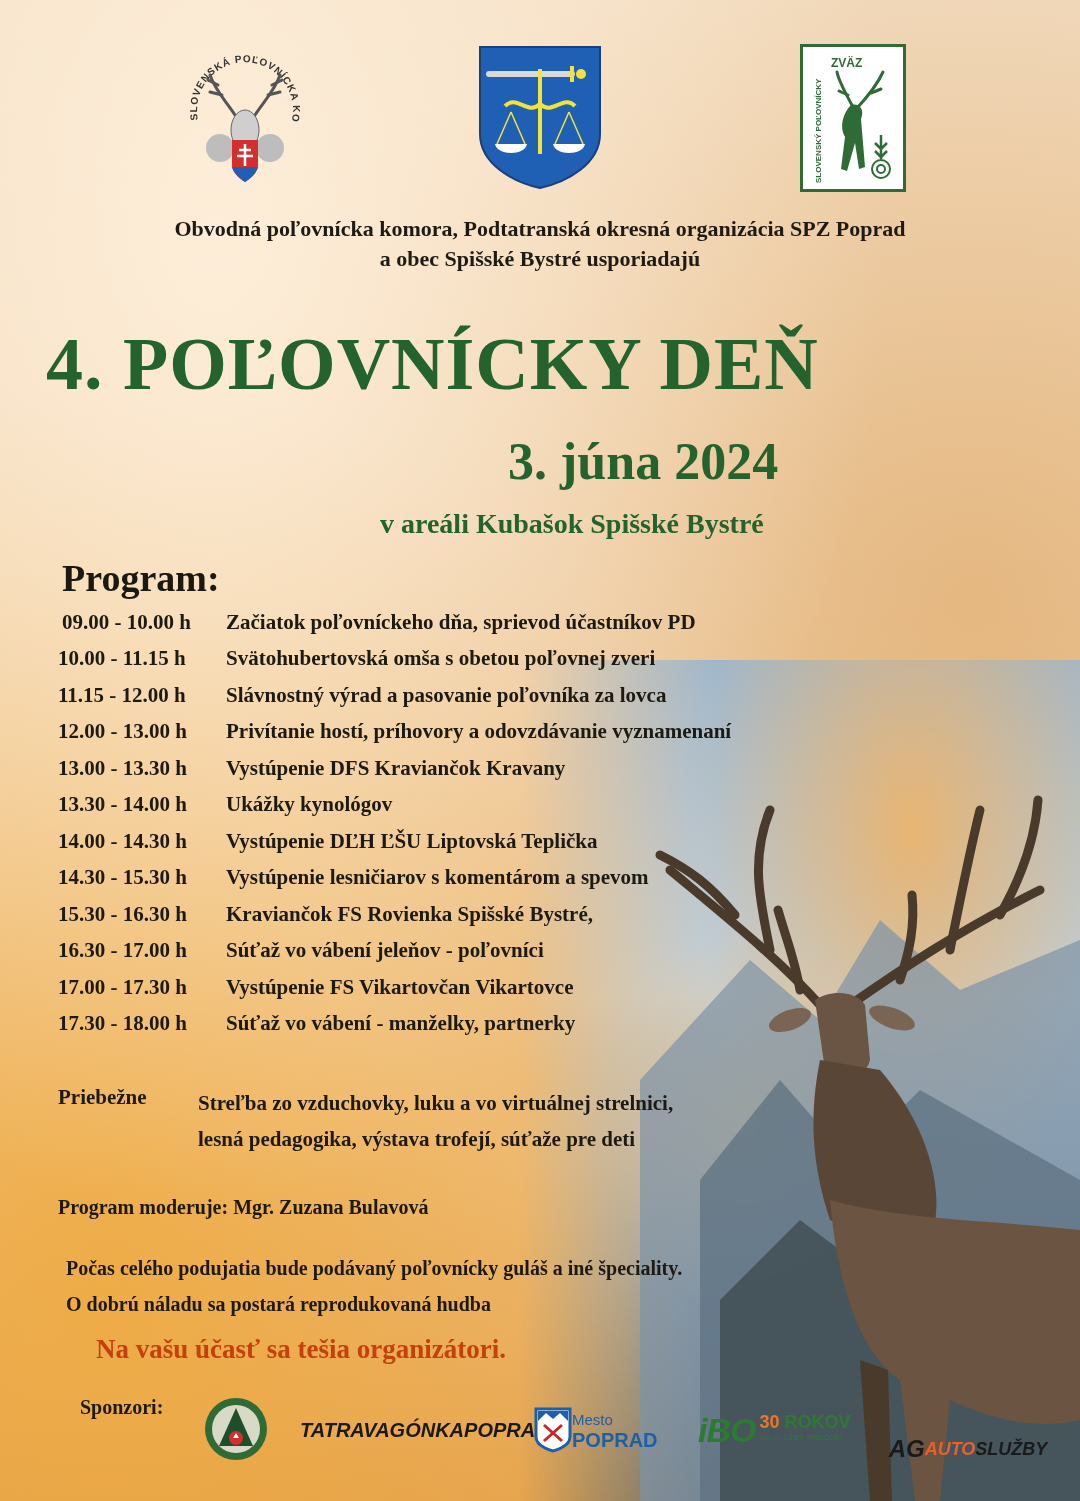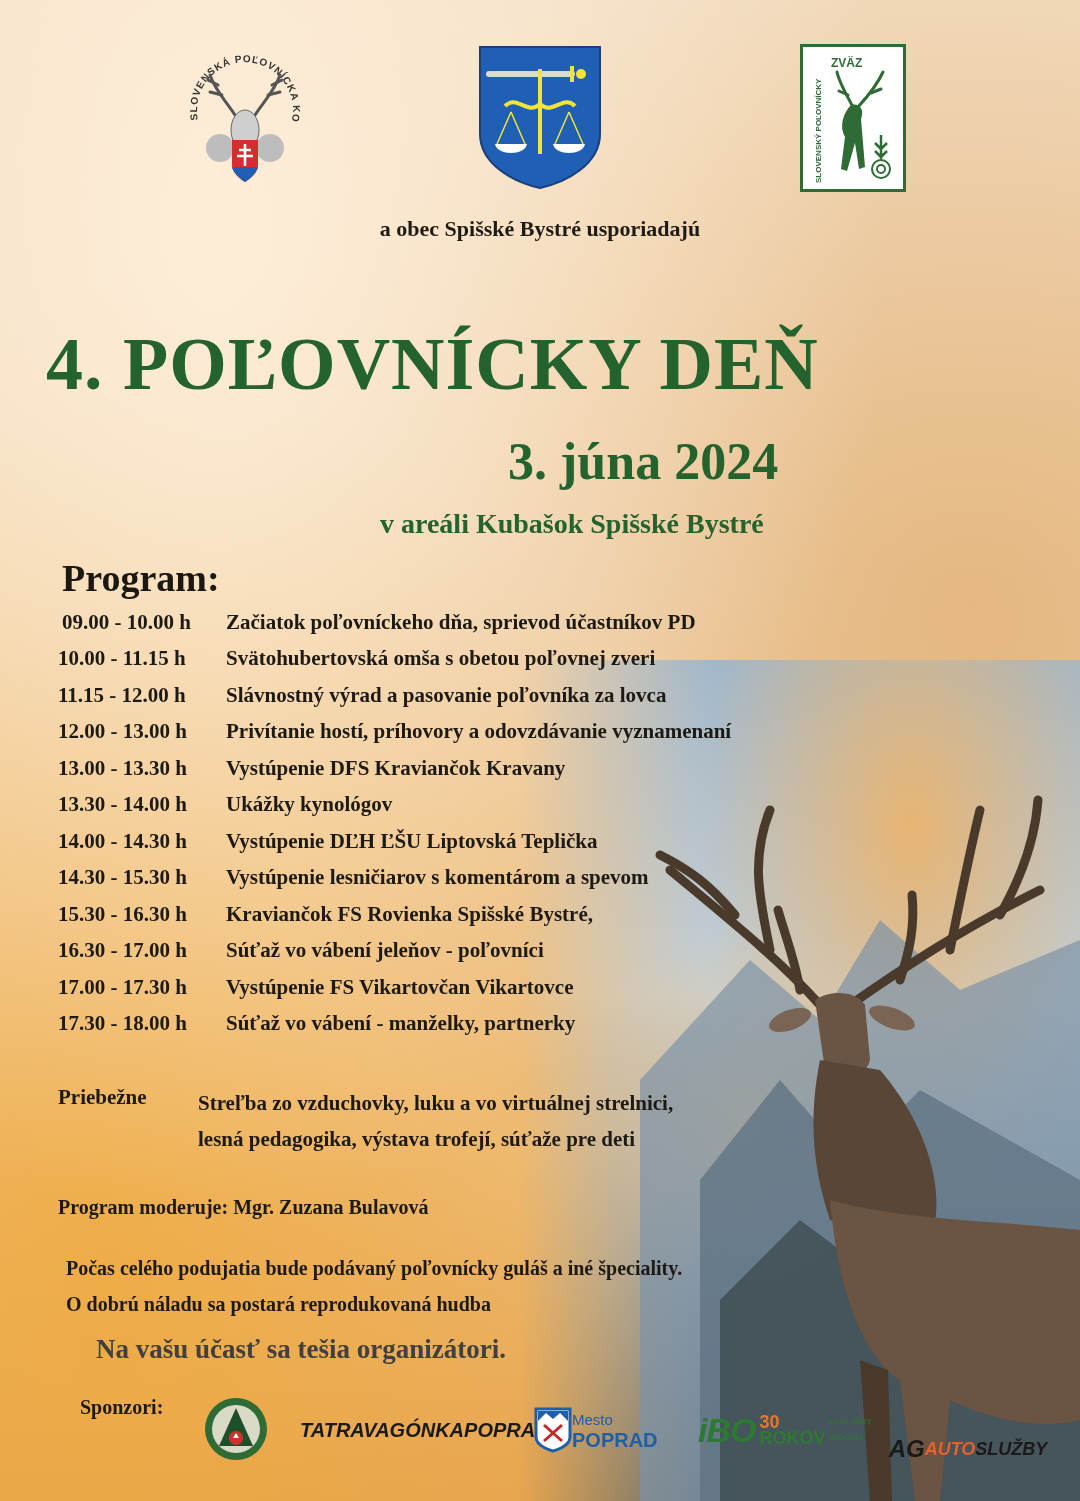--- a/index.html
+++ b/index.html
@@ -169,6 +169,7 @@
   </div>
 
   <div class="organizers">
+    <div>Obvodná poľovnícka komora,  Podtatranská okresná organizácia SPZ  Poprad</div>
     <div>a obec Spišské Bystré  usporiadajú</div>
   </div>
 

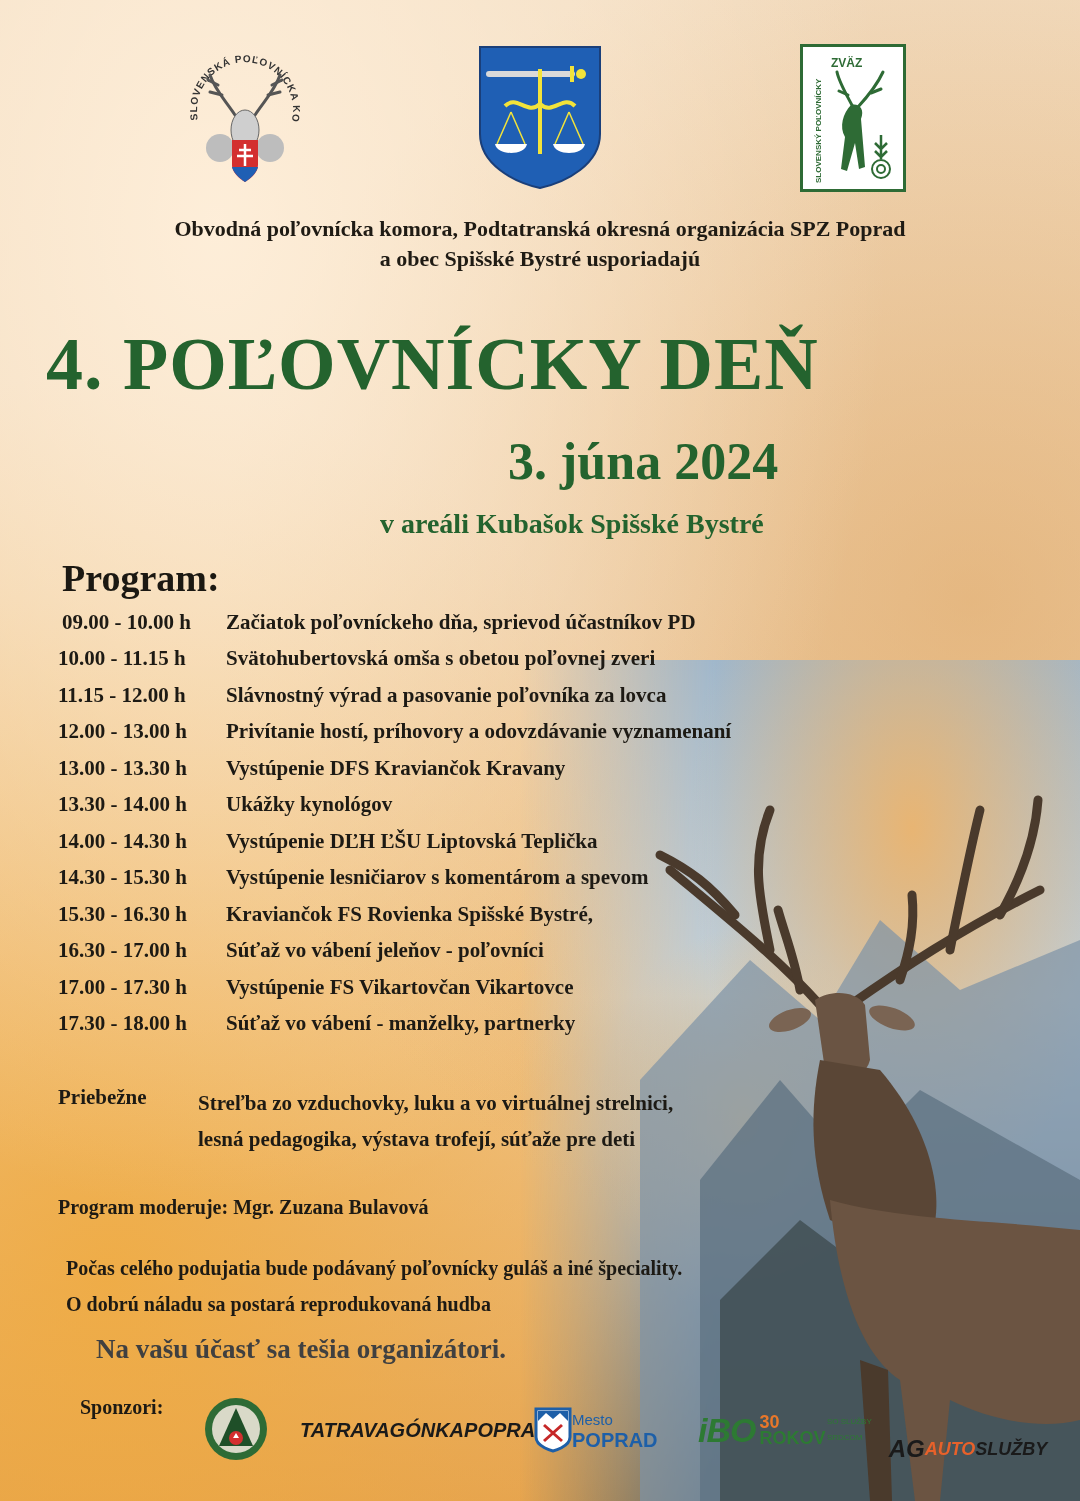--- a/index.html
+++ b/index.html
@@ -53,7 +53,7 @@
 
   .moderator { position: absolute; left: 58px; top: 1196px; font-size: 20px; font-weight: bold; white-space: nowrap; }
   .food { position: absolute; left: 66px; top: 1250px; font-size: 20px; font-weight: bold; line-height: 36px; white-space: nowrap; }
-  .thanks { position: absolute; left: 96px; top: 1334px; font-size: 27px; font-weight: bold; color: #404040; white-space: nowrap; }
+  .thanks { position: absolute; left: 96px; top: 1334px; font-size: 27px; font-weight: bold; color: #c2410c; white-space: nowrap; }
 
   .sponsors-label { position: absolute; left: 80px; top: 1396px; font-size: 20px; font-weight: bold; }
   .sponsor { position: absolute; top: 1400px; height: 60px; display: flex; align-items: center; }

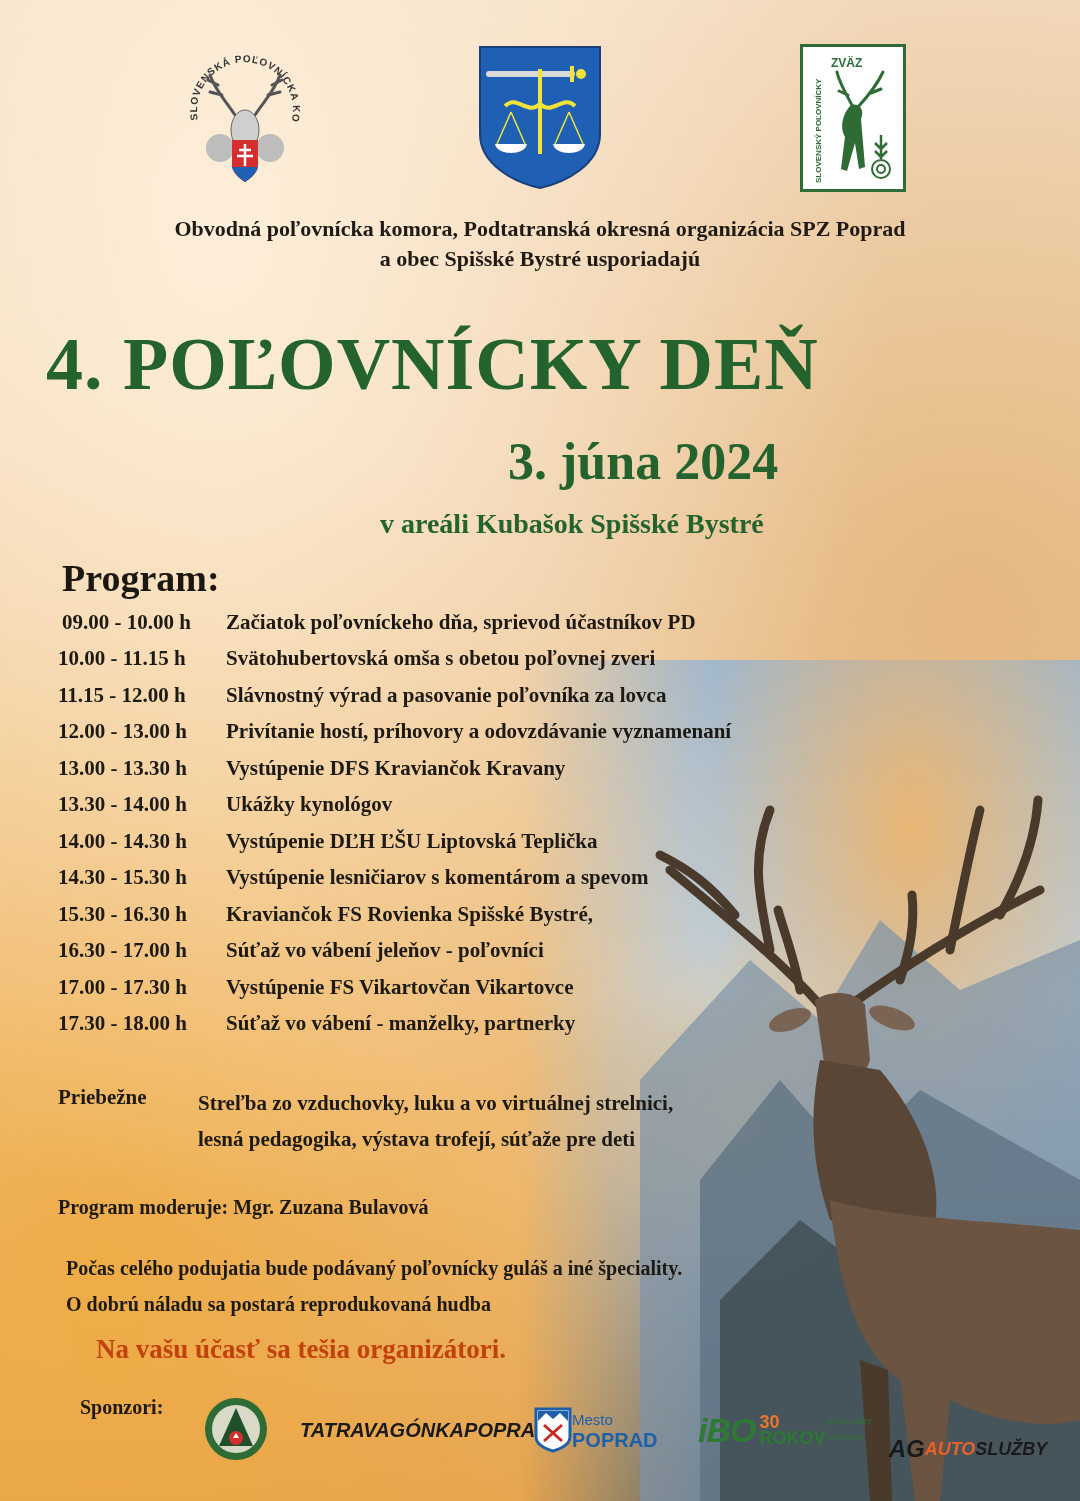--- a/index.html
+++ b/index.html
@@ -68,7 +68,7 @@
   .sp-poprad .m2 { font-size: 20px; font-weight: bold; }
   .sp-ibo { left: 698px; width: 190px; font-family: "Liberation Sans", sans-serif; }
   .sp-ibo .ibo { font-size: 34px; font-weight: bold; font-style: italic; color: #2d7a33; letter-spacing: -1px; }
-  .sp-ibo .right { display: flex; margin-left: 4px; line-height: 16px; }
+  .sp-ibo .right { display: flex; flex-direction: column; margin-left: 4px; line-height: 16px; }
   .sp-ibo .r1 { font-size: 18px; font-weight: bold; color: #2d7a33; }
   .sp-ibo .r1 .n30 { color: #e8772a; }
   .sp-ibo .r2 { font-size: 8px; color: #2d7a33; }

